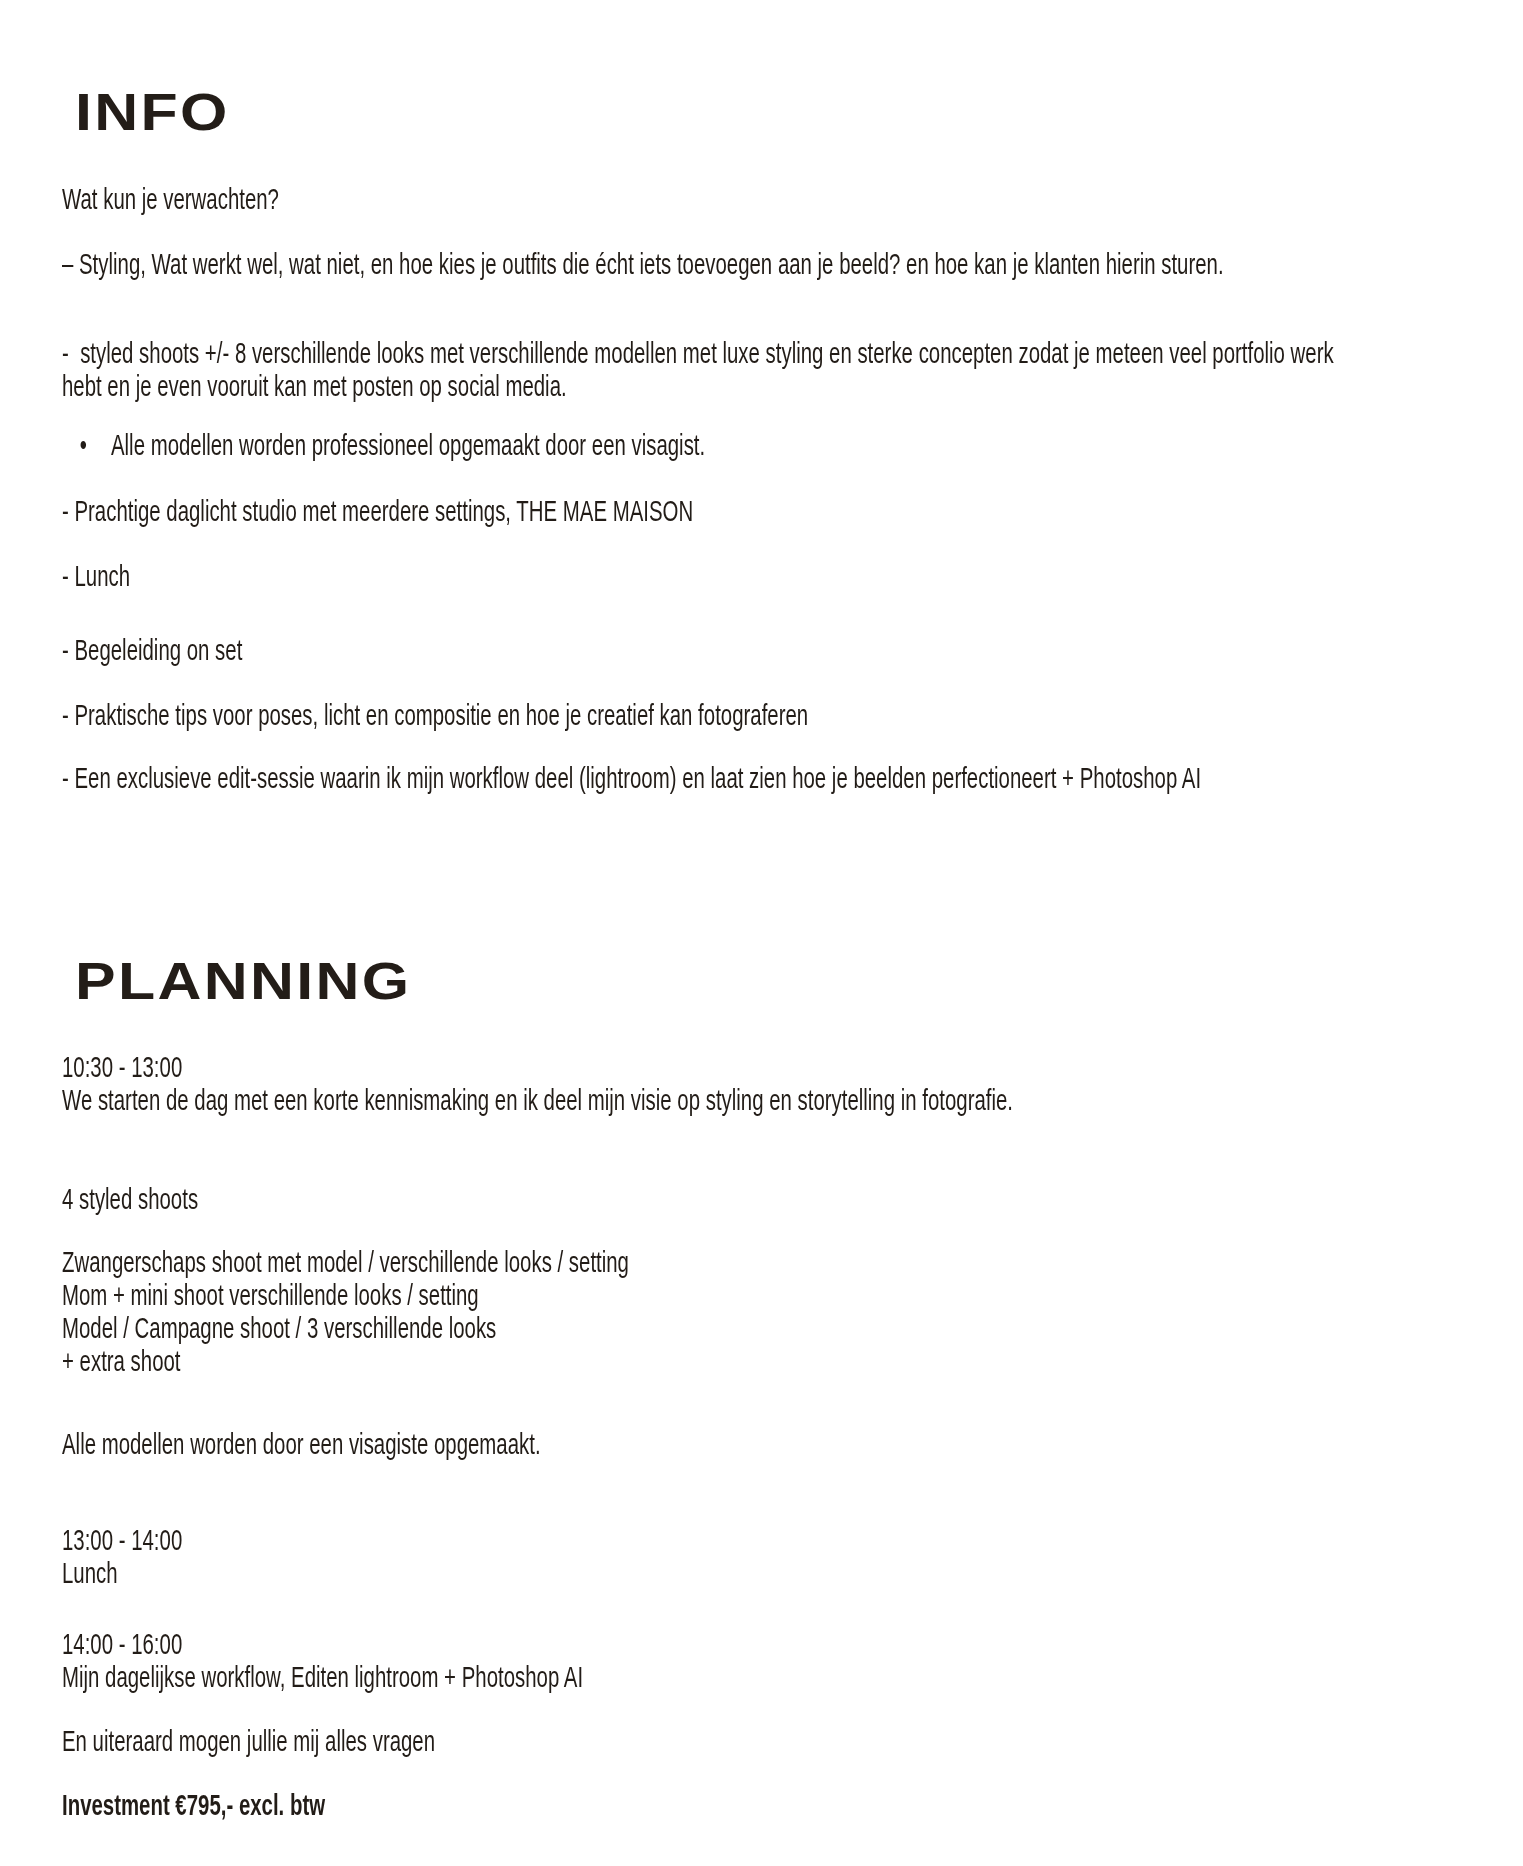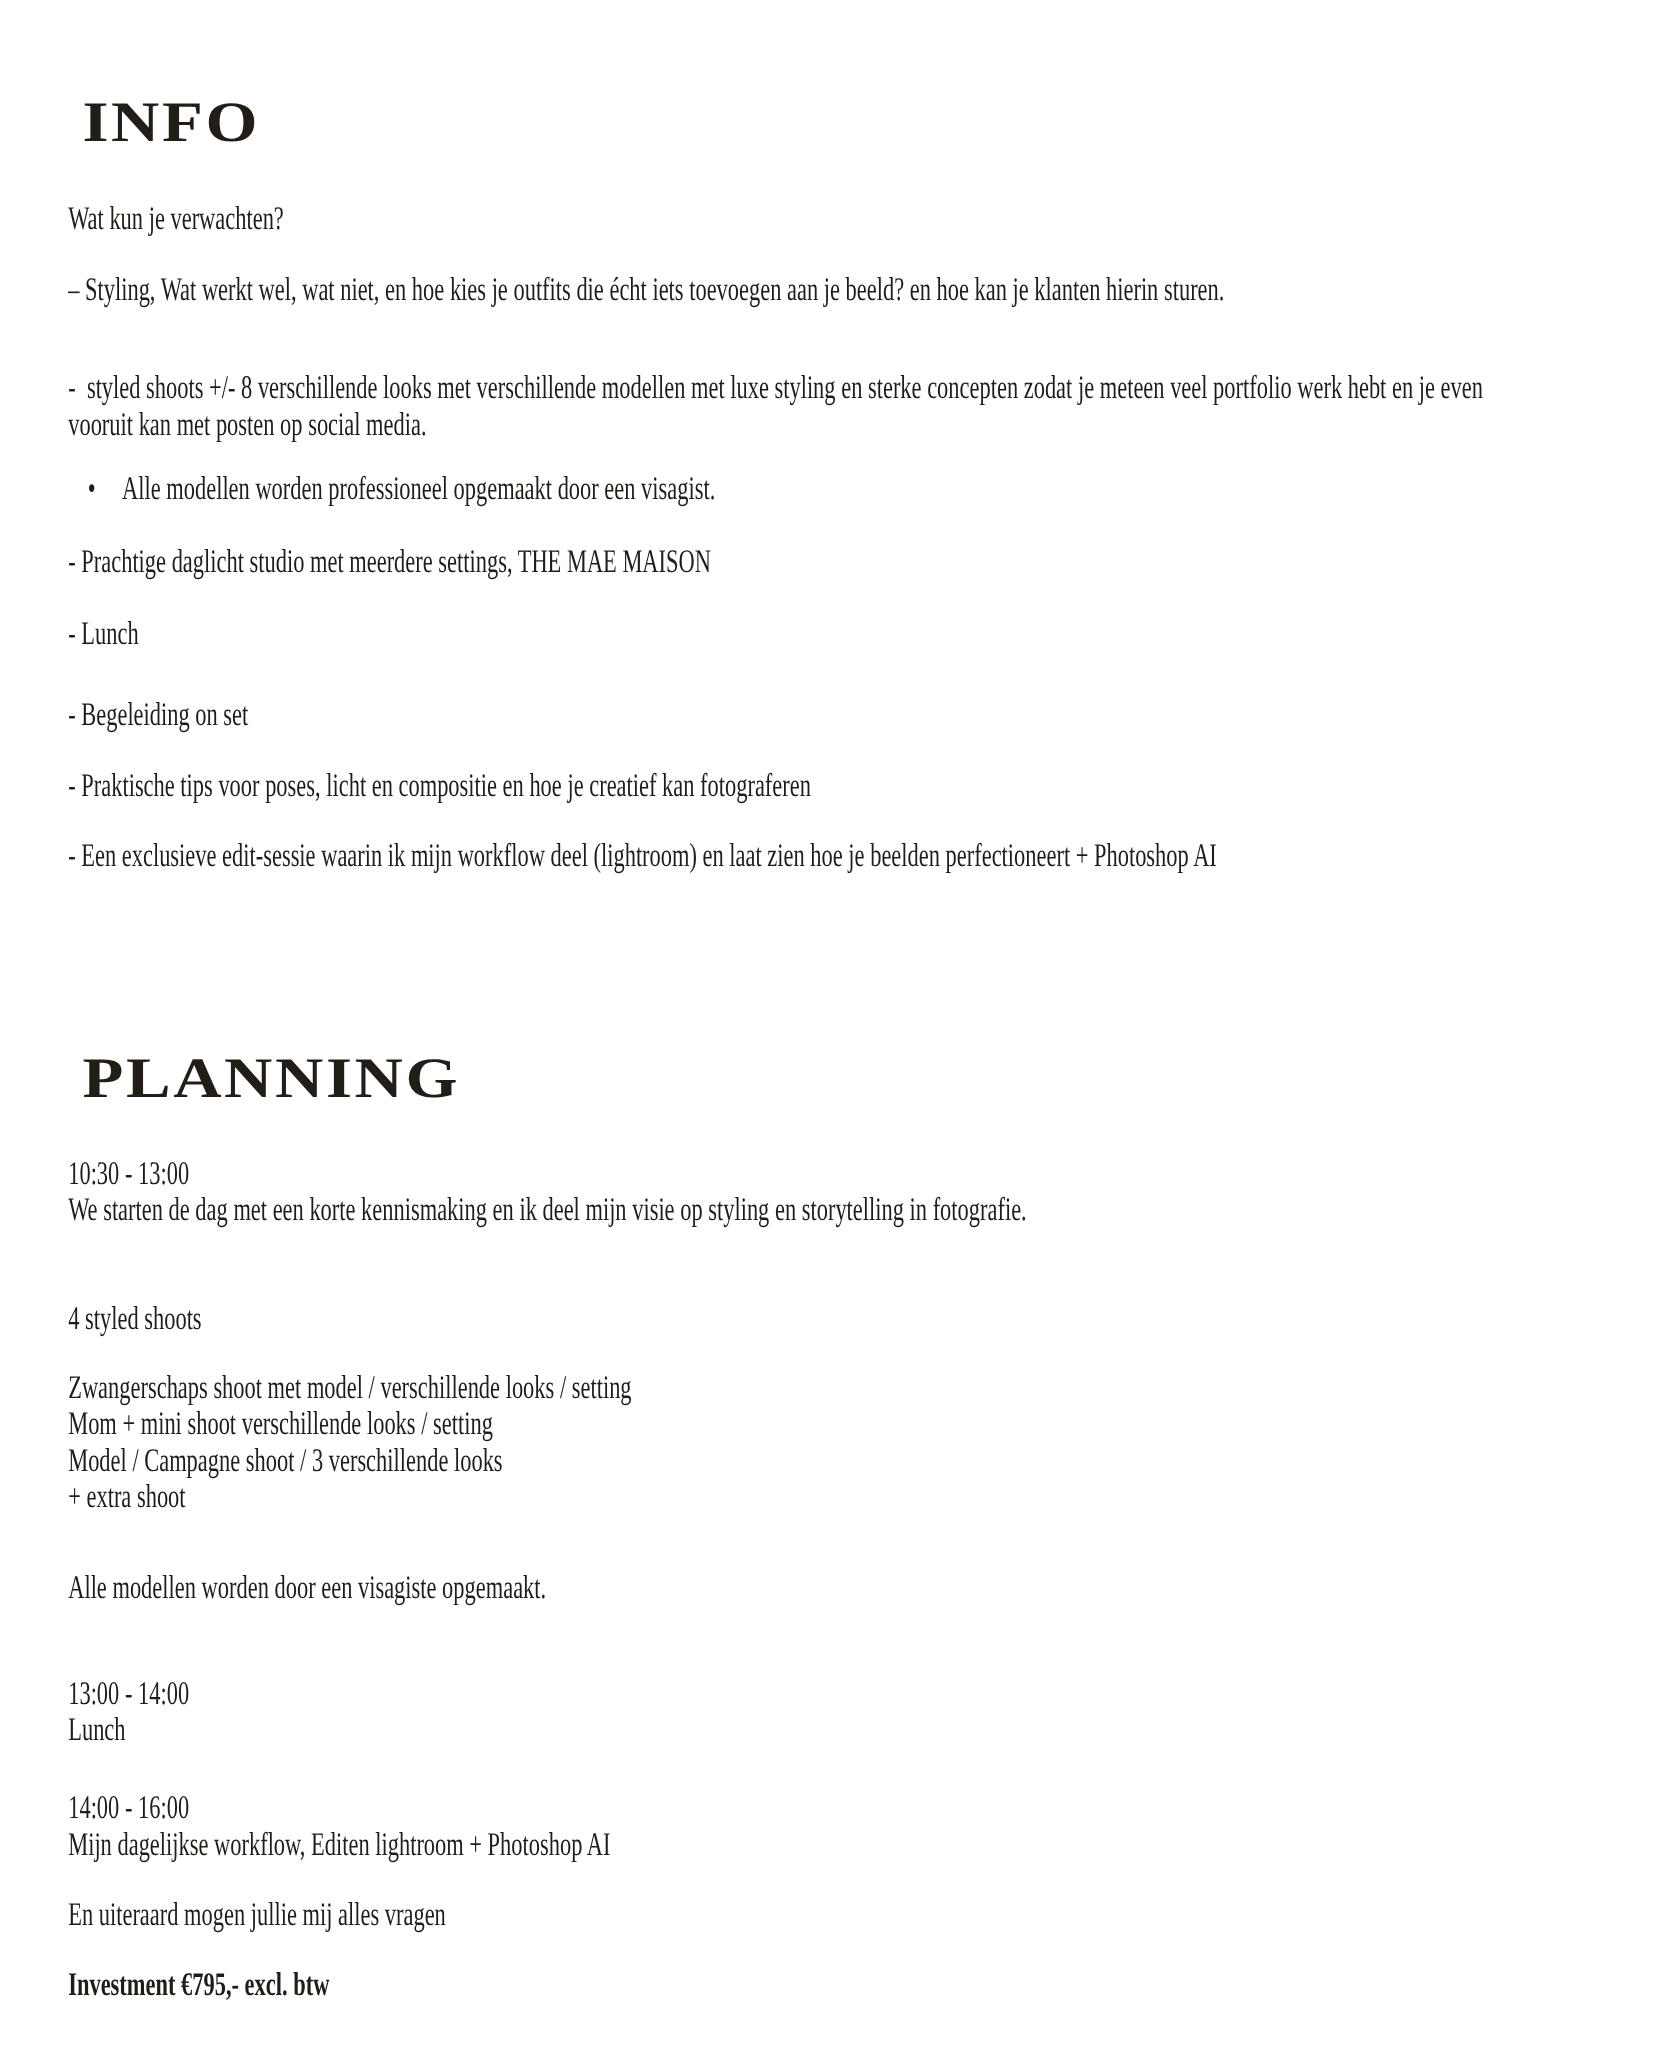--- a/index.html
+++ b/index.html
@@ -10,7 +10,7 @@
     color: #221c17;
     position: relative;
   }
-  .page { padding: 0 62px; font-family: Liberation Serif, serif; }
+  .page { padding: 0 62px; }
 
   
   .display-heading {

